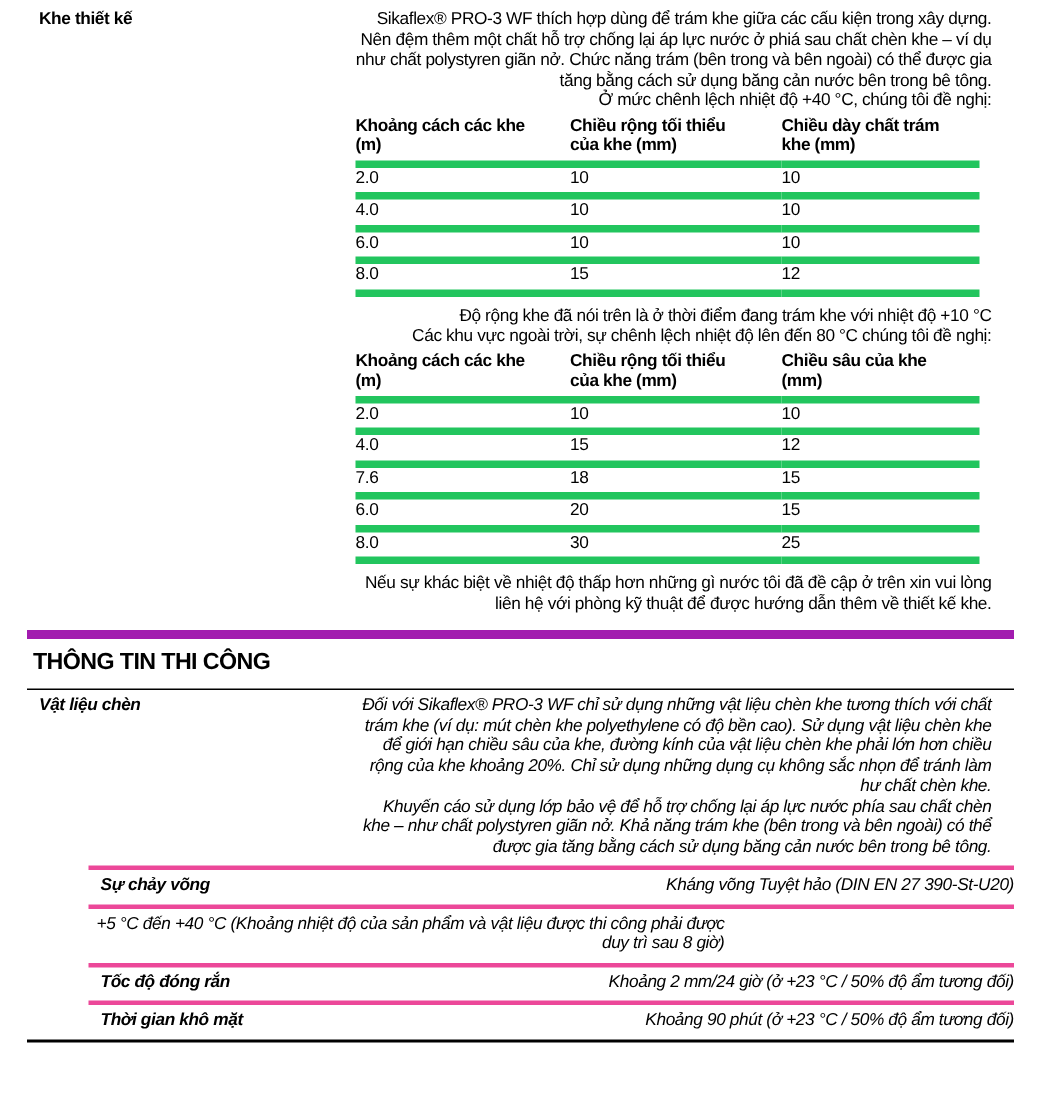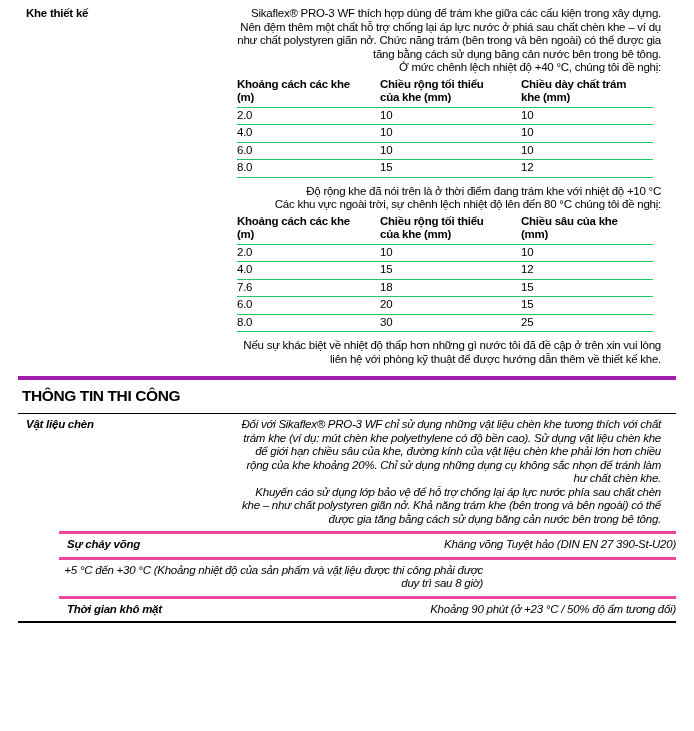--- a/index.html
+++ b/index.html
@@ -39,7 +39,7 @@
   table.joint-table th, table.joint-table td {
     text-align: left;
     vertical-align: top;
-    border-bottom: 1px solid #22c55e;
+    border-bottom: 5px solid #22c55e;
     padding: 1px 2px 2px 0;
     font-size: 11.5px;
     line-height: 13.5px;

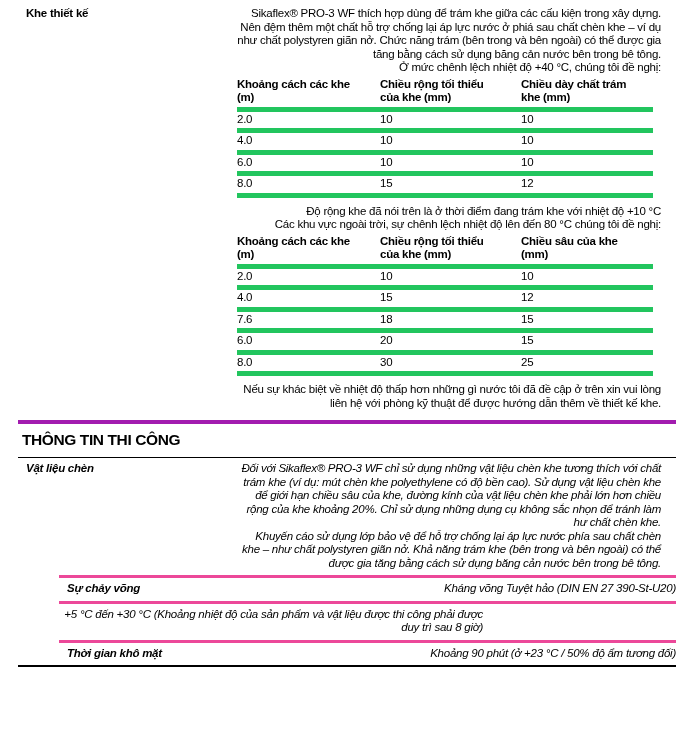--- a/index.html
+++ b/index.html
@@ -51,7 +51,7 @@
 
   .section-divider-header {
     margin-top: 7px;
-    border-top: 4px solid #a21caf;
+    border-top: 6px solid #a21caf;
     border-bottom: 1px solid #000;
     padding: 7px 0 9px 4px;
     font-size: 15.5px;

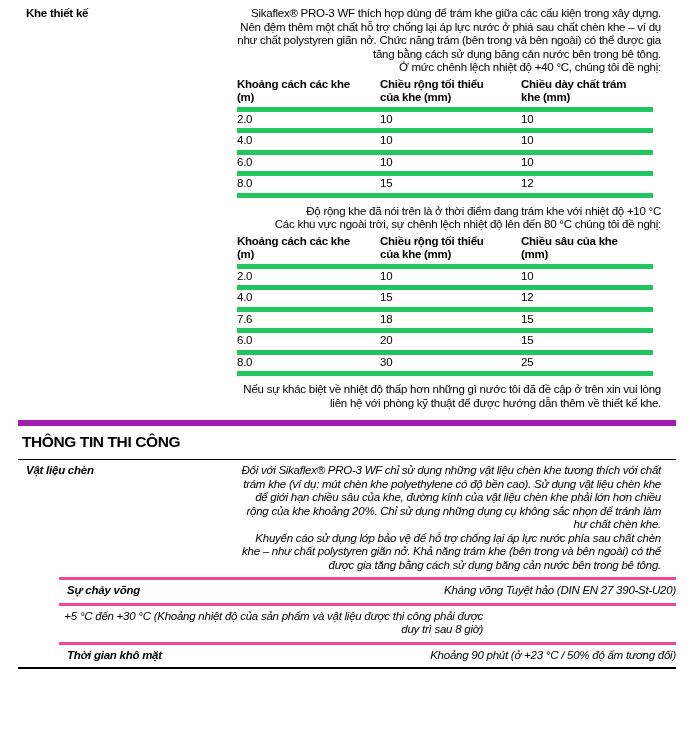--- a/index.html
+++ b/index.html
@@ -202,7 +202,7 @@
 
     <div class="prop-row">
       <div class="content-col">
-        <p class="para">+5 °C đến +30 °C (Khoảng nhiệt độ của sản phẩm và vật liệu được thi công phải được duy trì sau 8 giờ)</p>
+        <p class="para">+5 °C đến +40 °C (Khoảng nhiệt độ của sản phẩm và vật liệu được thi công phải được duy trì sau 8 giờ)</p>
       </div>
     </div>
 

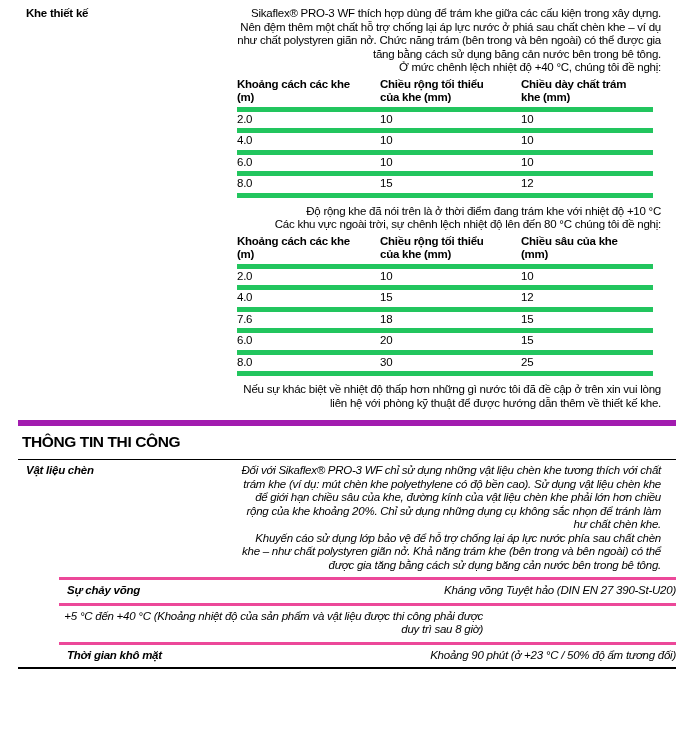--- a/index.html
+++ b/index.html
@@ -206,6 +206,12 @@
       </div>
     </div>
 
+    <div class="prop-row">
+      <div class="label-col">Tốc độ đóng rắn</div>
+      <div class="content-col">
+        <p class="para">Khoảng 2 mm/24 giờ (ở +23 °C / 50% độ ẩm tương đối)</p>
+      </div>
+    </div>
 
     <div class="prop-row">
       <div class="label-col">Thời gian khô mặt</div>

